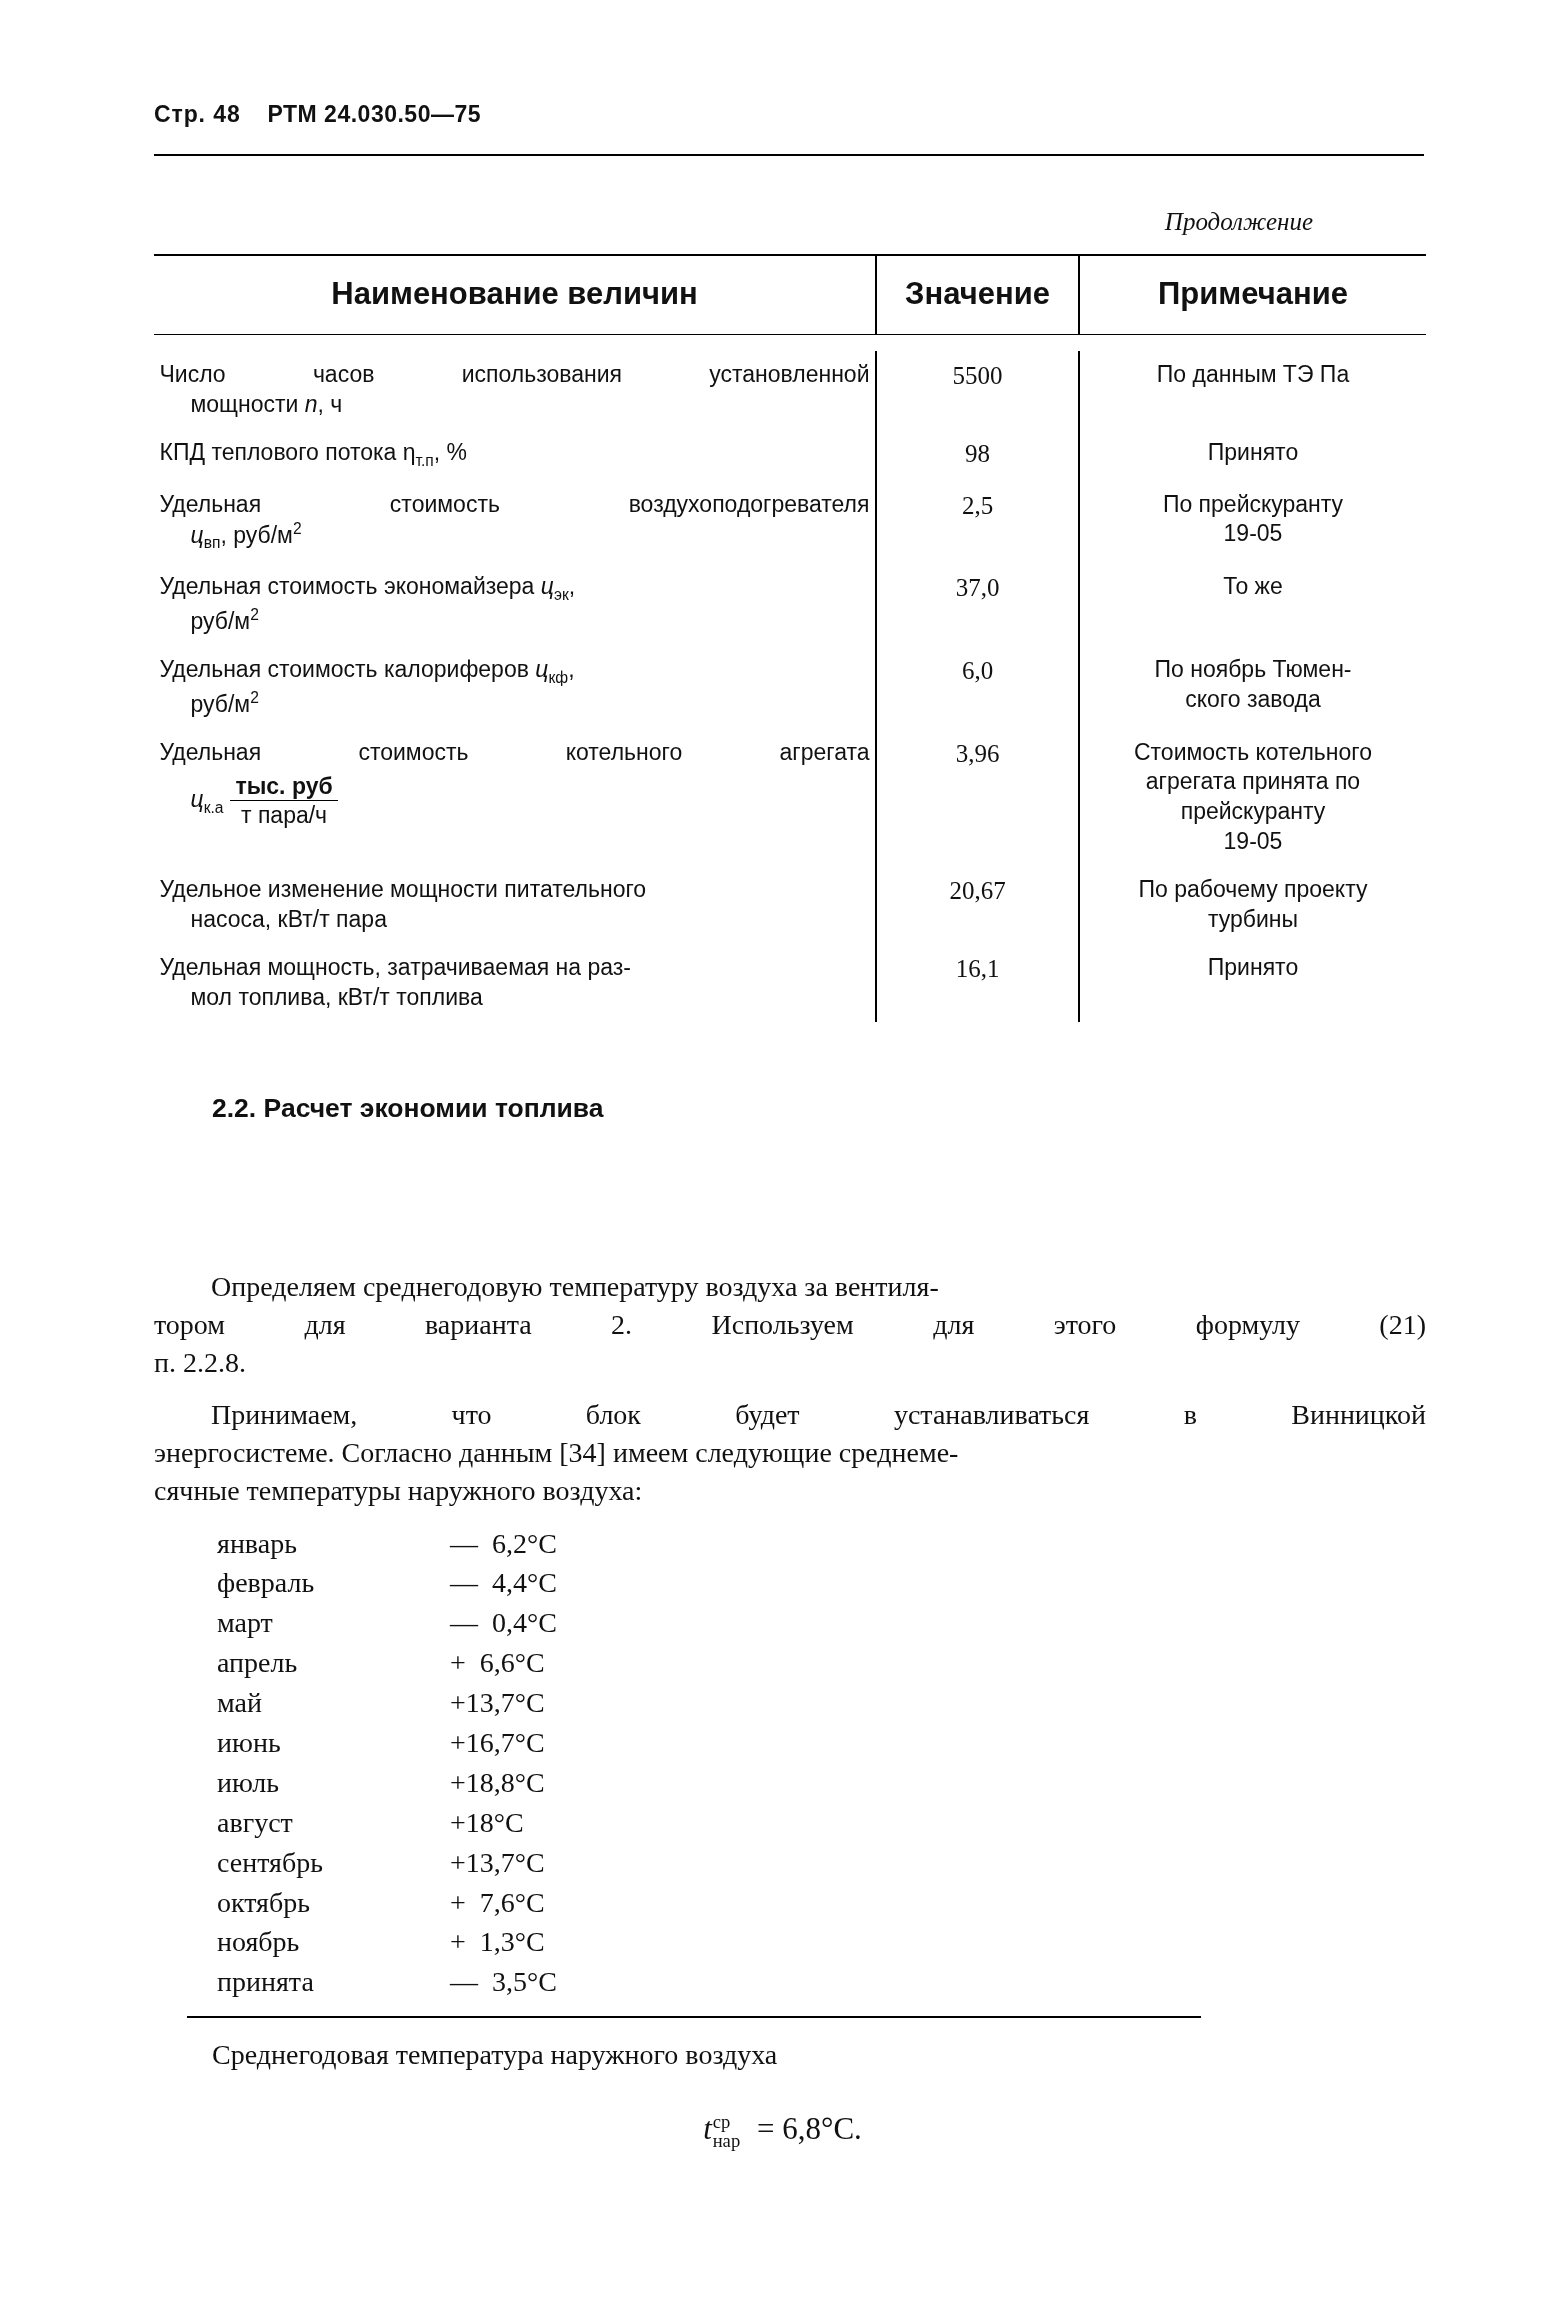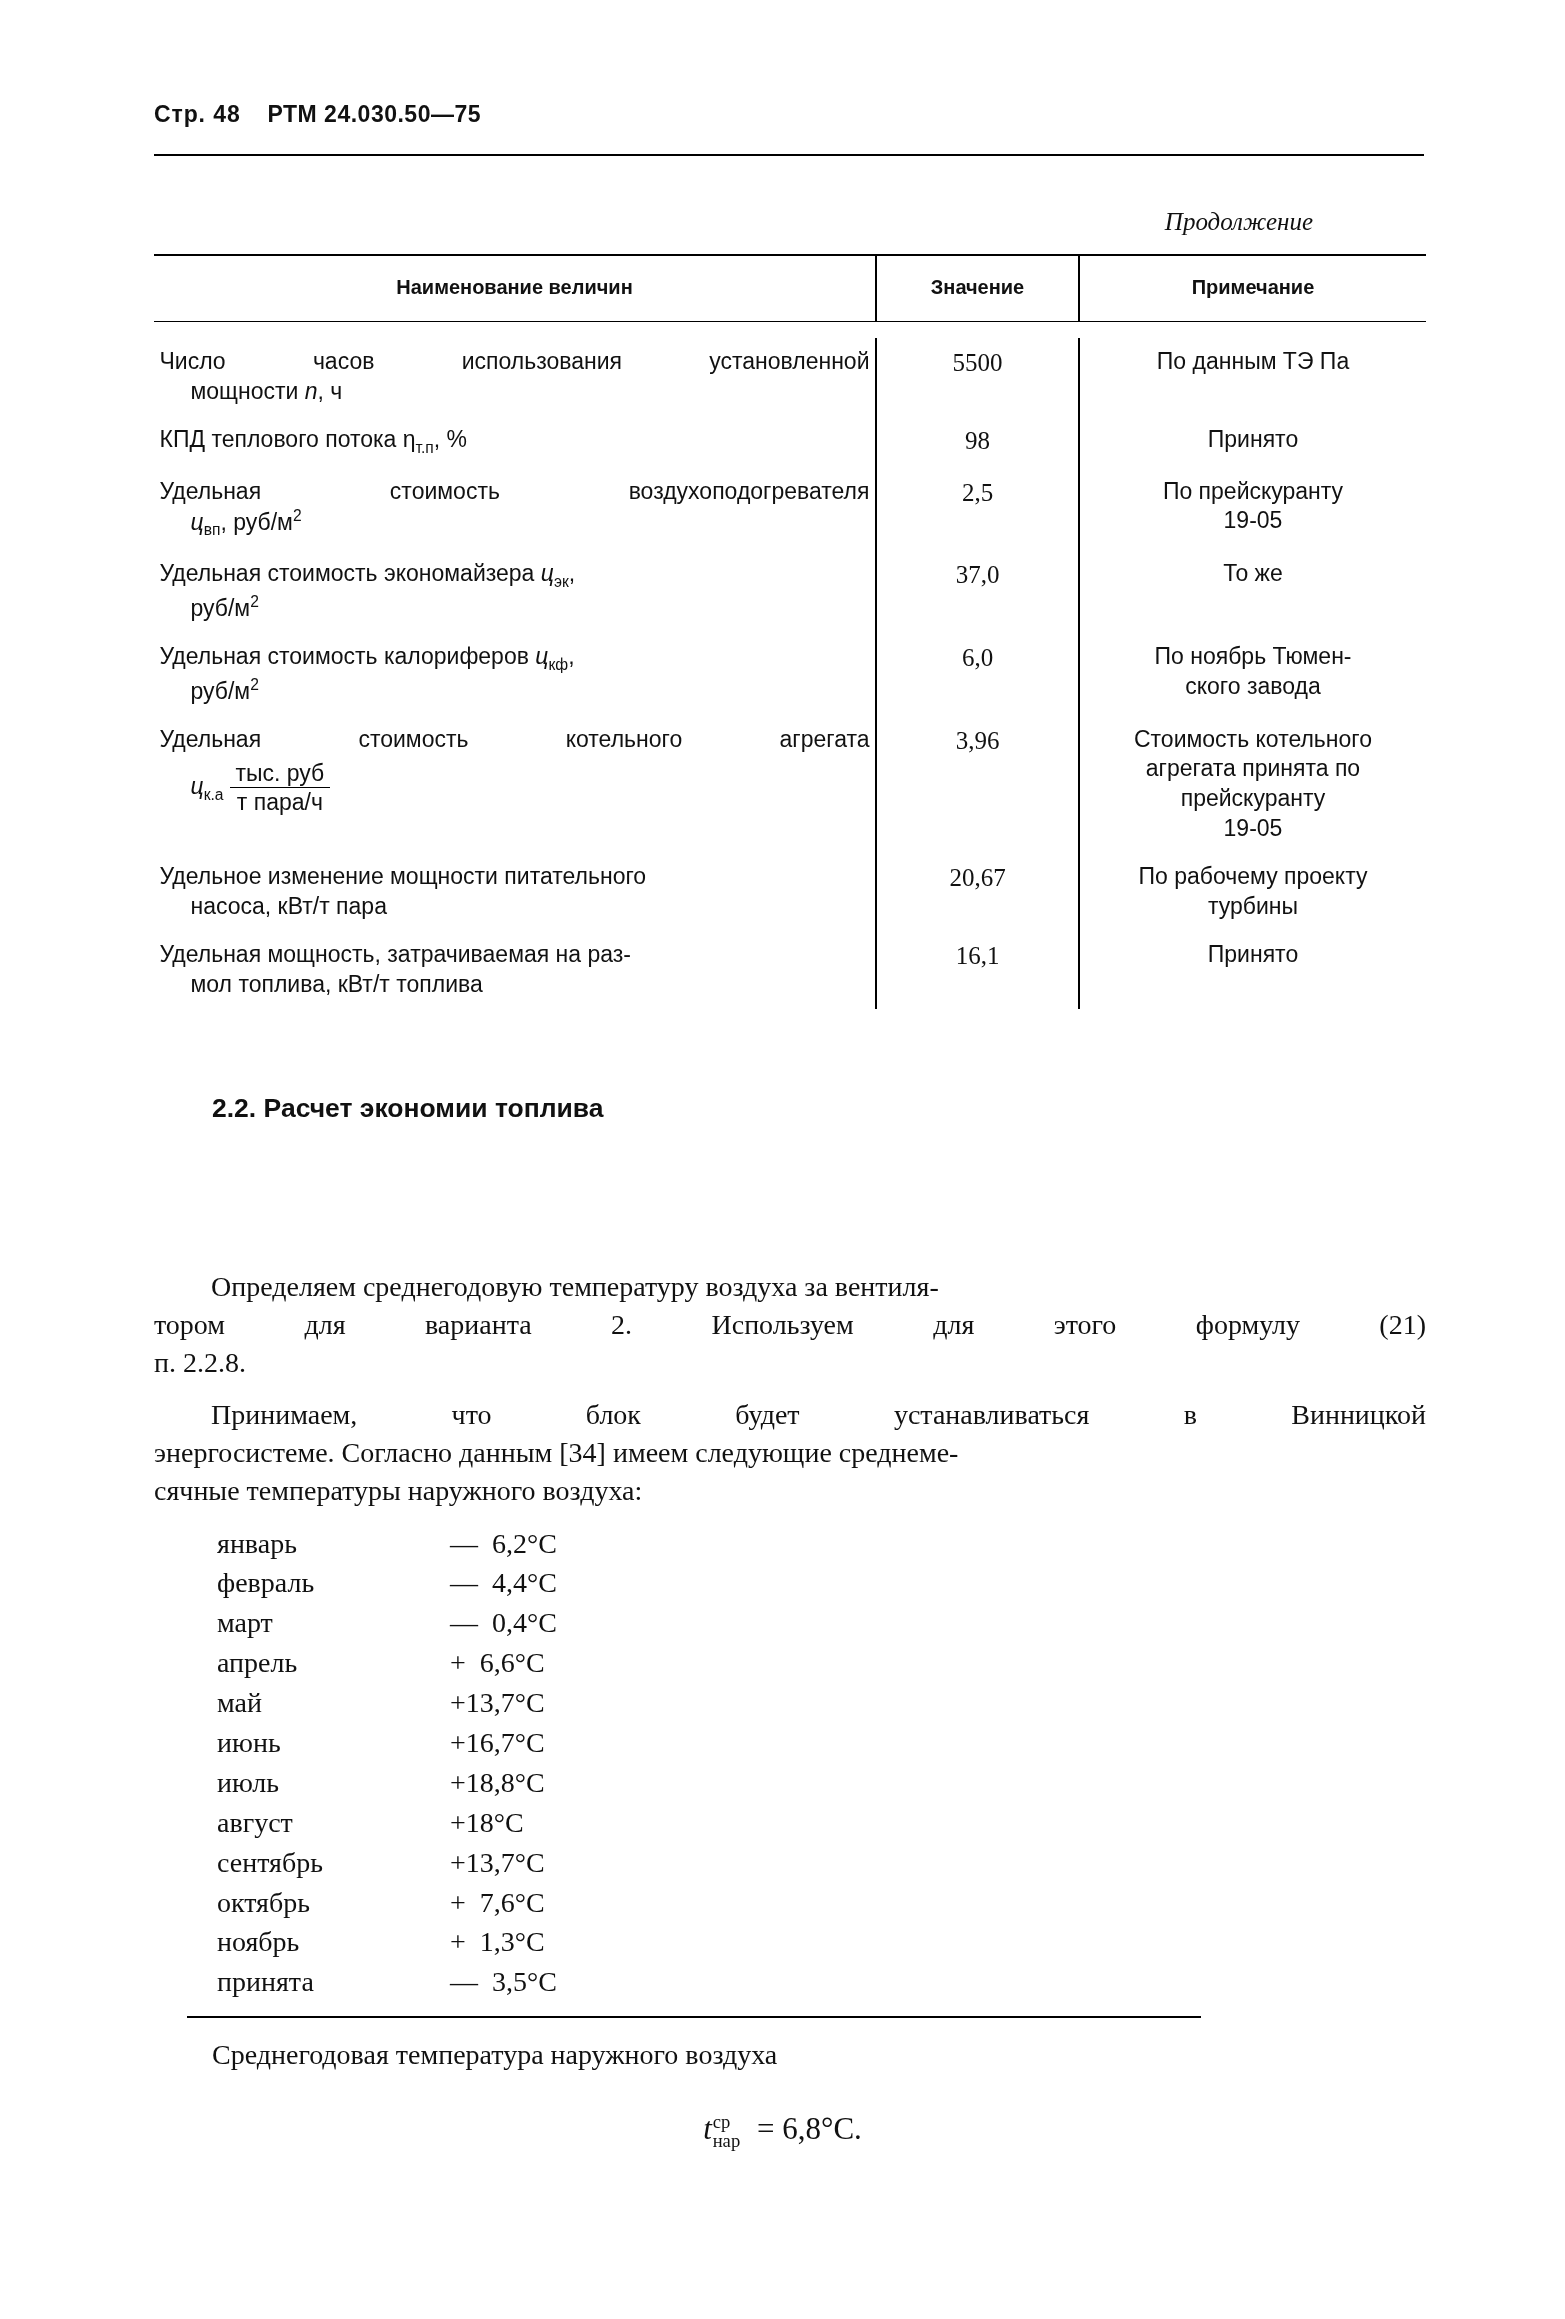--- a/index.html
+++ b/index.html
@@ -68,7 +68,7 @@
 
   table.data th {
     font-family: "Liberation Sans", sans-serif;
-    font-size: 20px;
+    font-size: 31px;
     font-weight: bold;
     text-align: center;
     padding: 20px 5.5px 22px 5.5px;

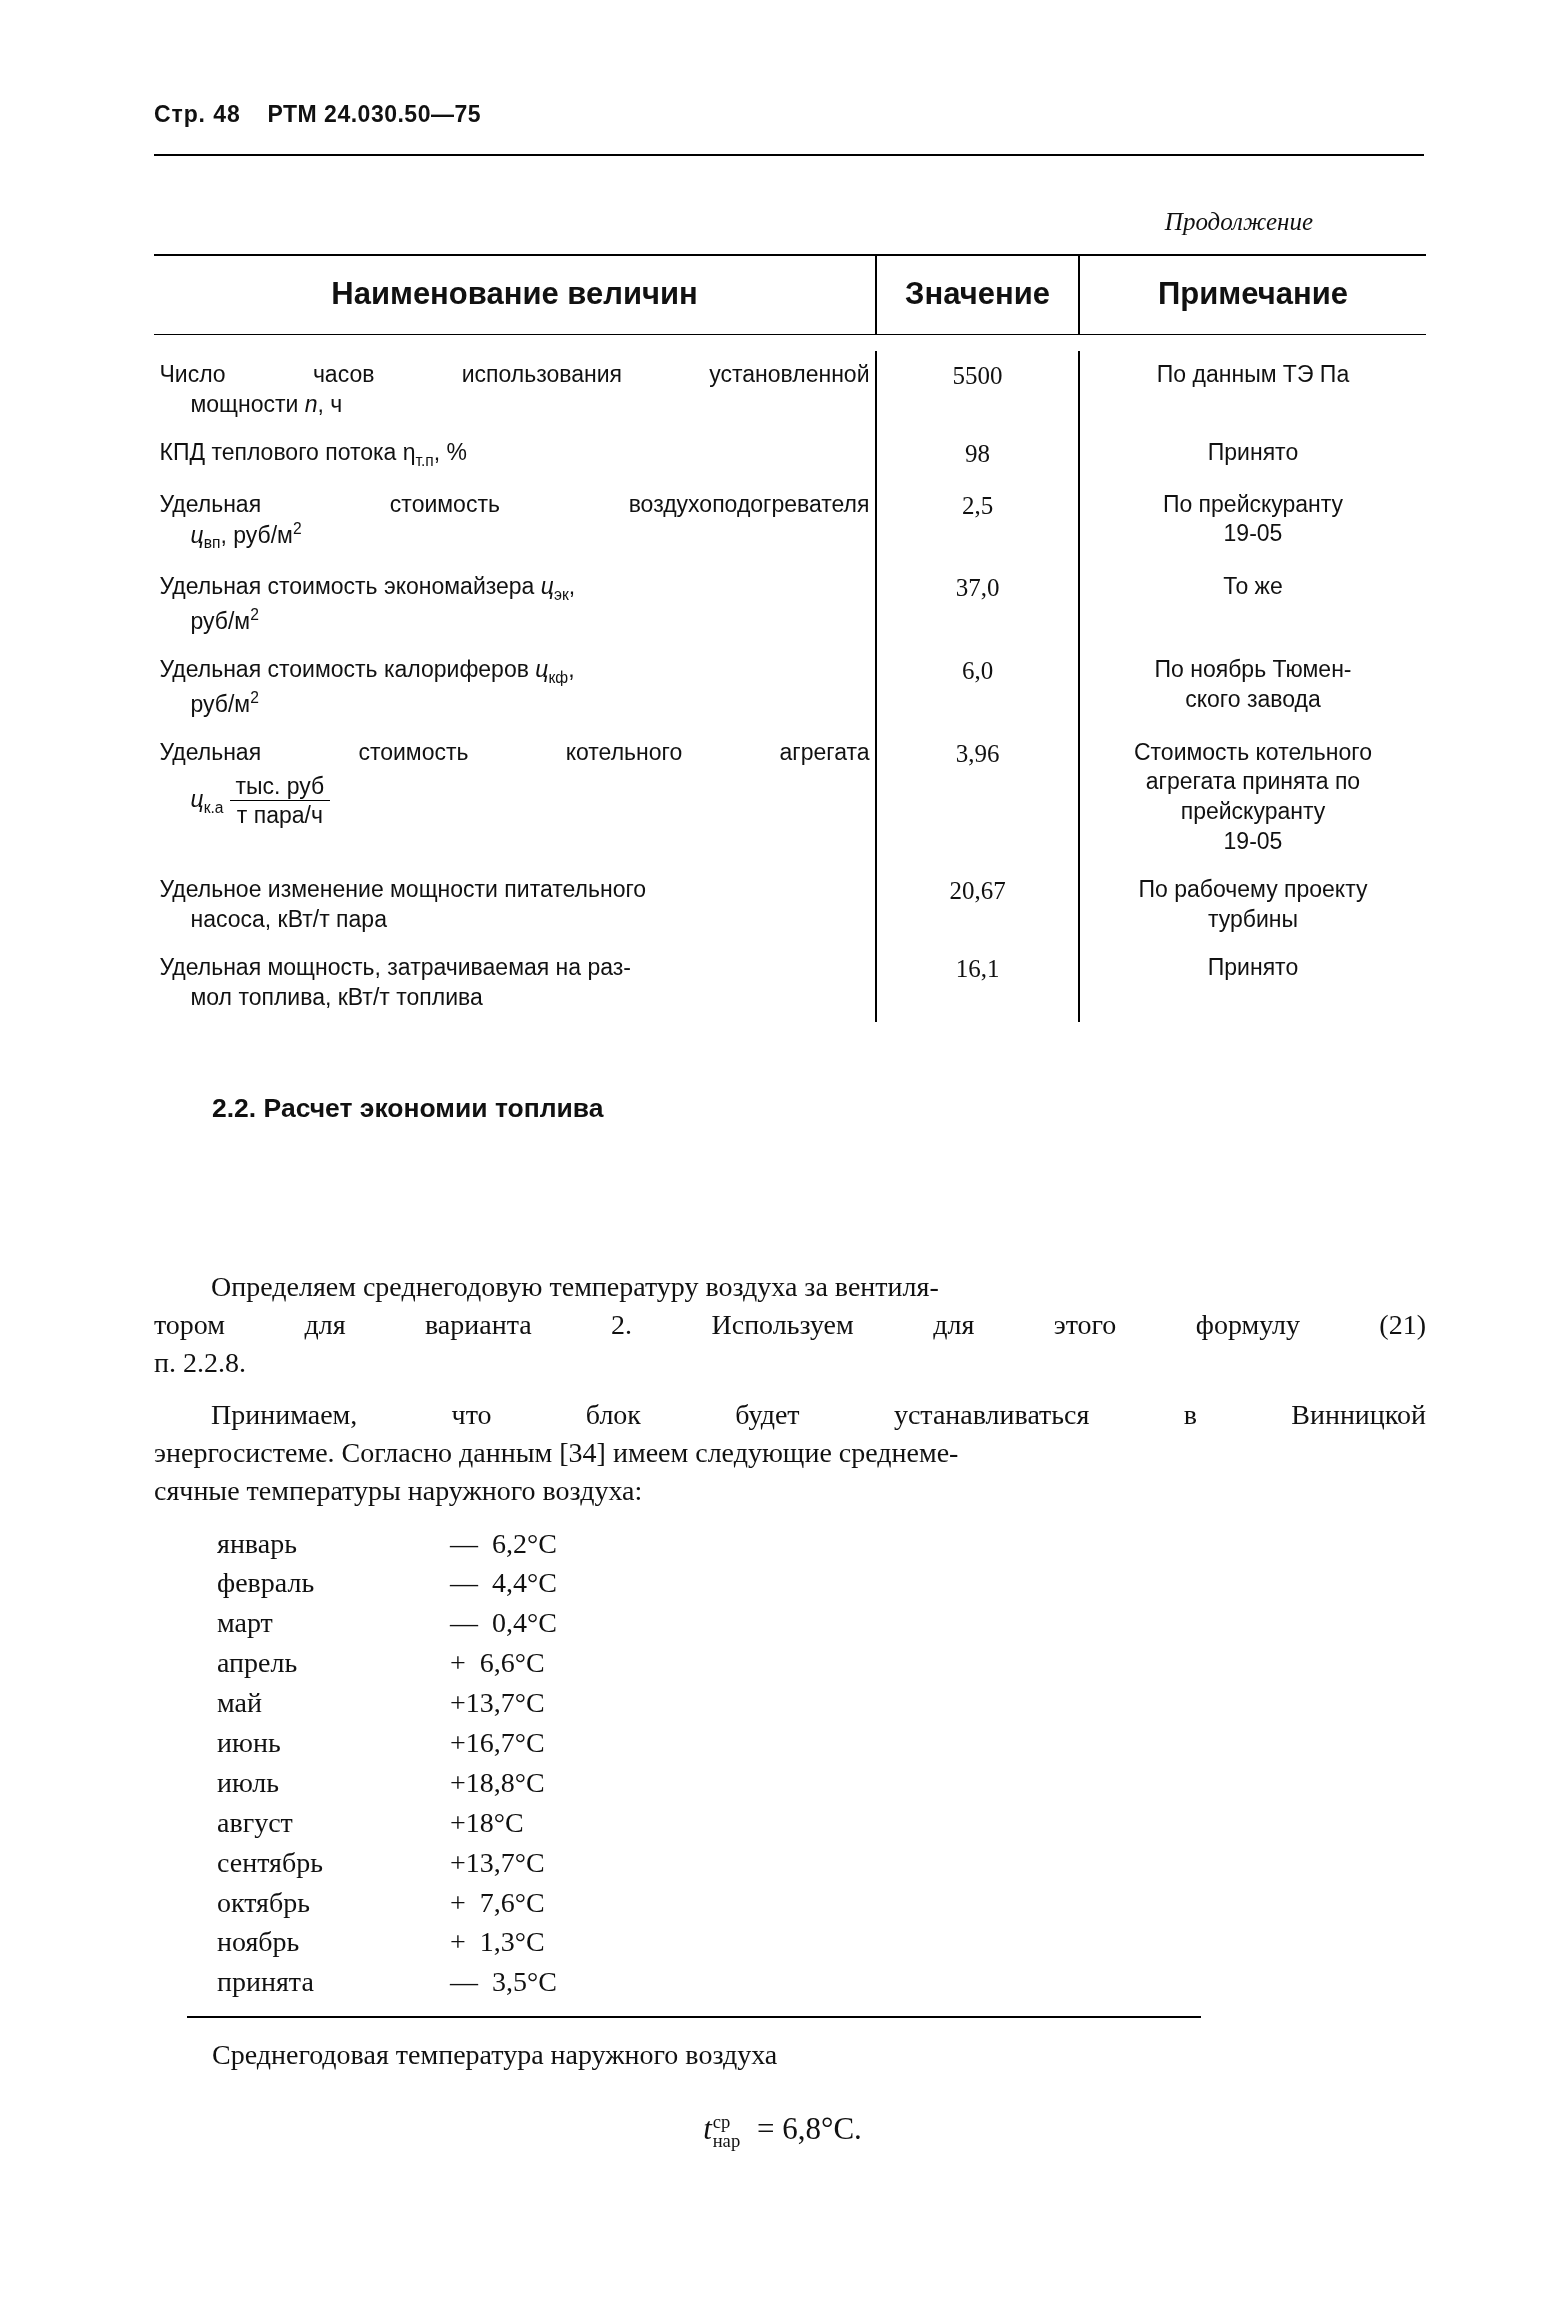--- a/index.html
+++ b/index.html
@@ -99,7 +99,7 @@
     vertical-align: middle;
     line-height: 1.15;
   }
-  .frac .num { display: block; border-bottom: 1.8px solid #000; padding: 0 5.5px 0.9px 5.5px; }
+  .frac .num { display: block; border-bottom: 1.8px solid #000; padding: 0 5.5px 0.9px 5.5px; font-weight: bold; }
   .frac .den { display: block; padding: 0.9px 5.5px 0 5.5px; }
 
   

